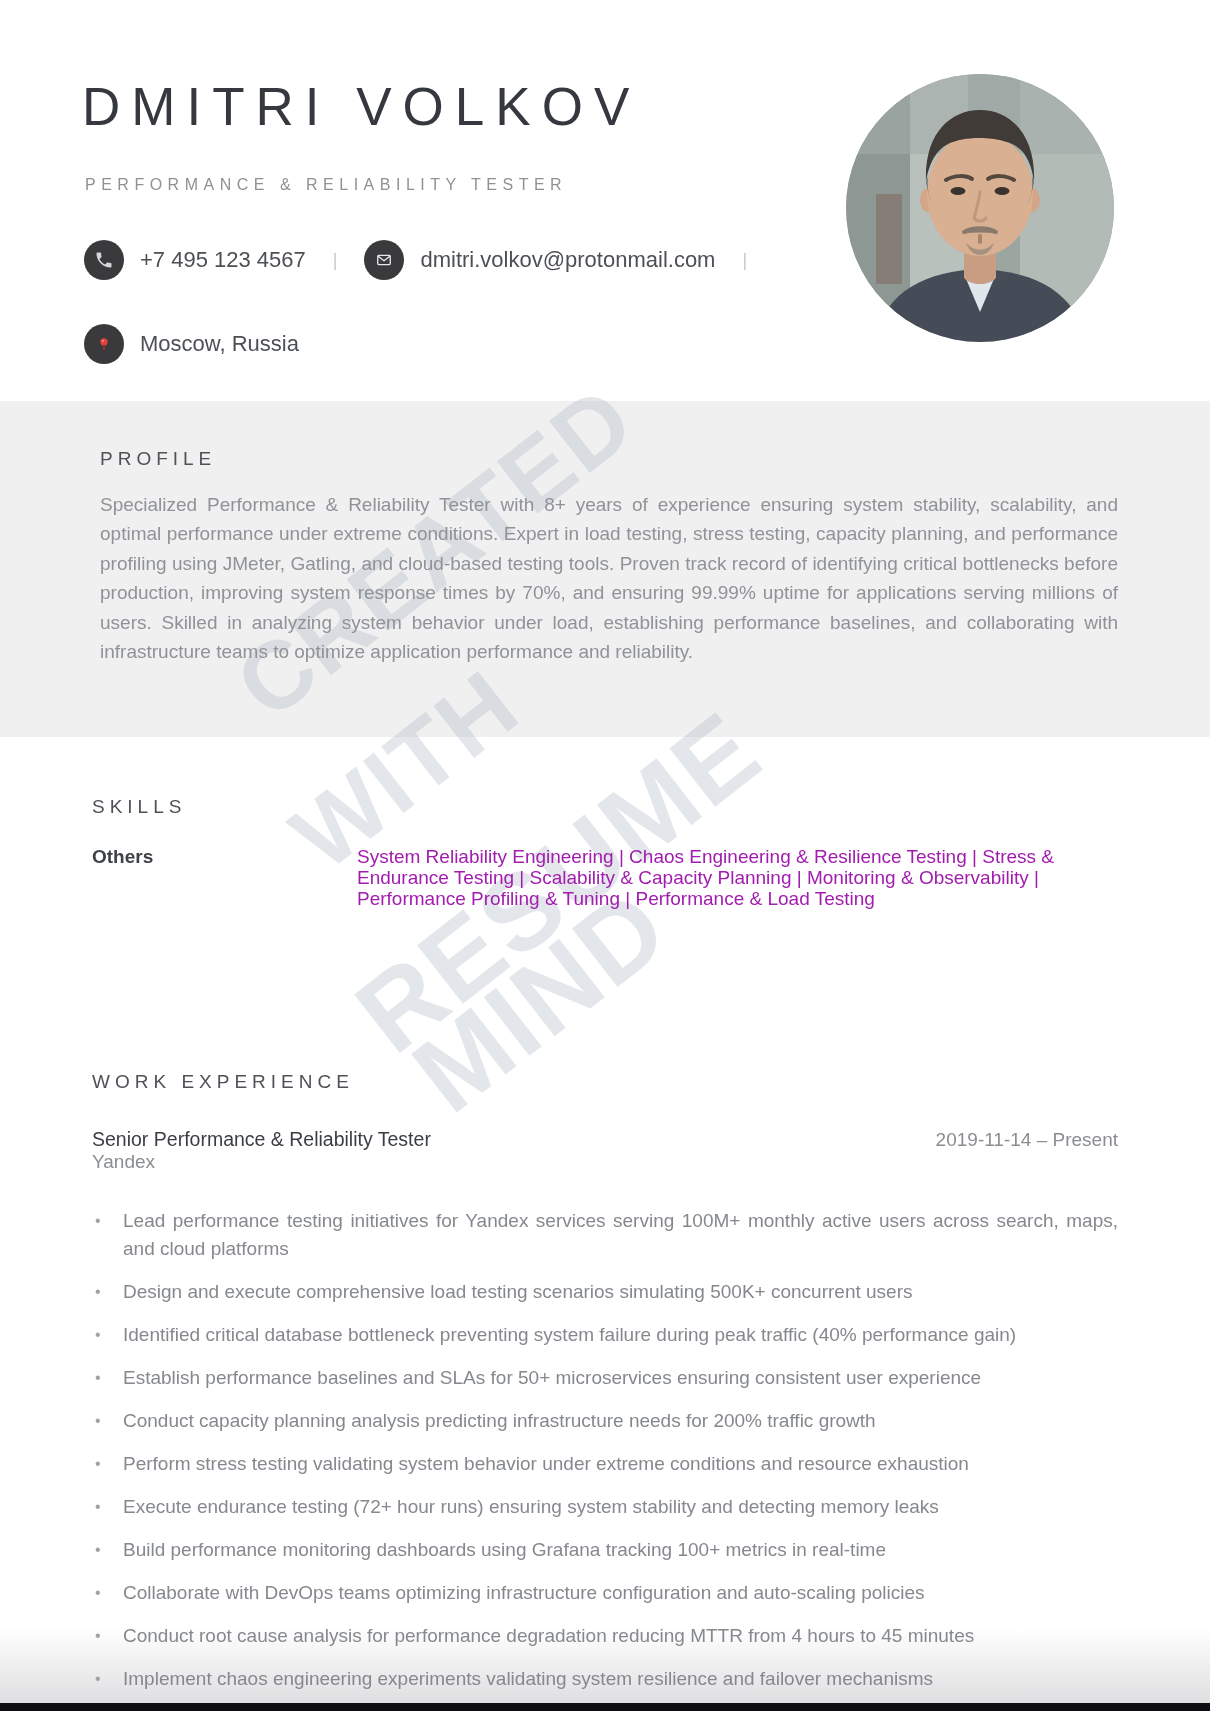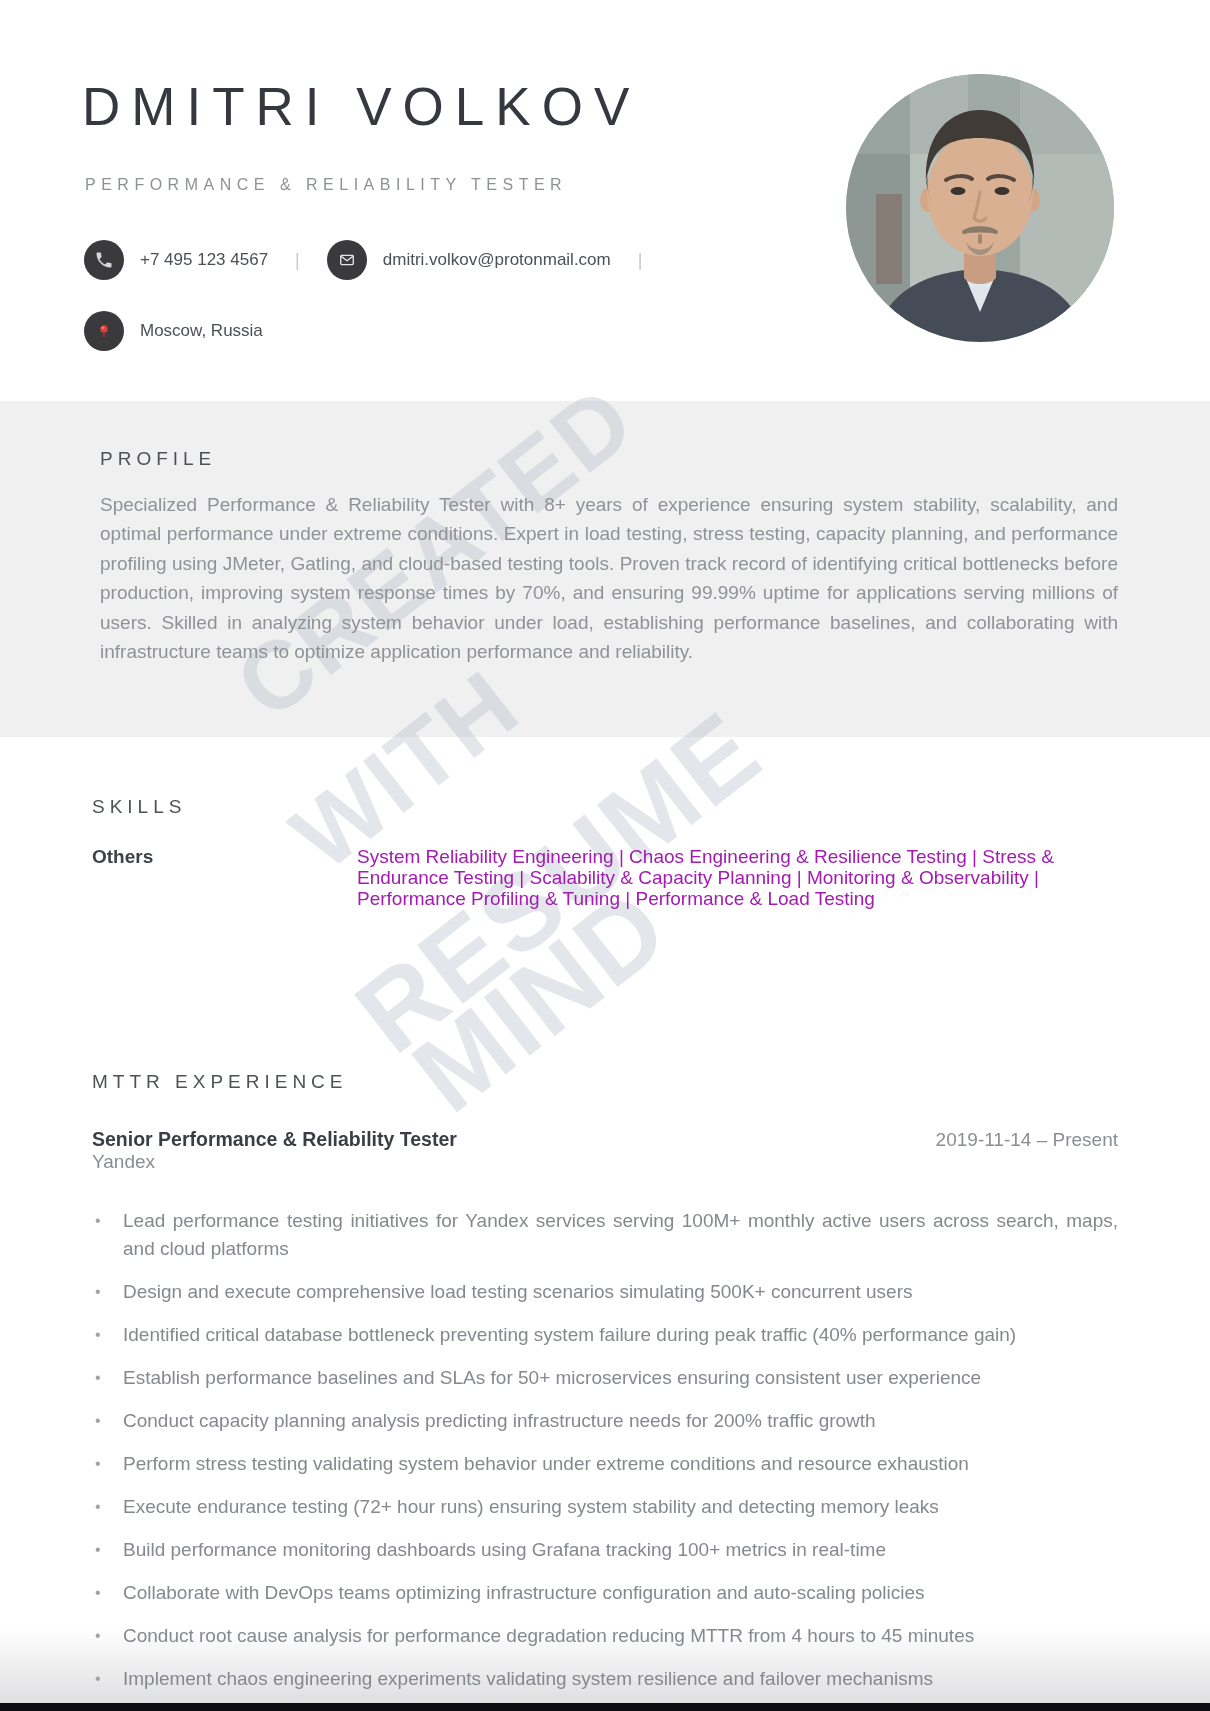--- a/index.html
+++ b/index.html
@@ -38,7 +38,7 @@
     display:flex; align-items:center; justify-content:center; flex:0 0 auto;
     margin-right:16px;
   }
-  .ctext{font-size:17px; color:#4c5055;}
+  .ctext{font-size:22px; color:#4c5055;}
   .sep{font-size:18px; color:#c6c8cb; margin:0 27px; font-weight:300;}
   .photo{
     position:absolute; left:846px; top:74px; width:268px; height:268px;

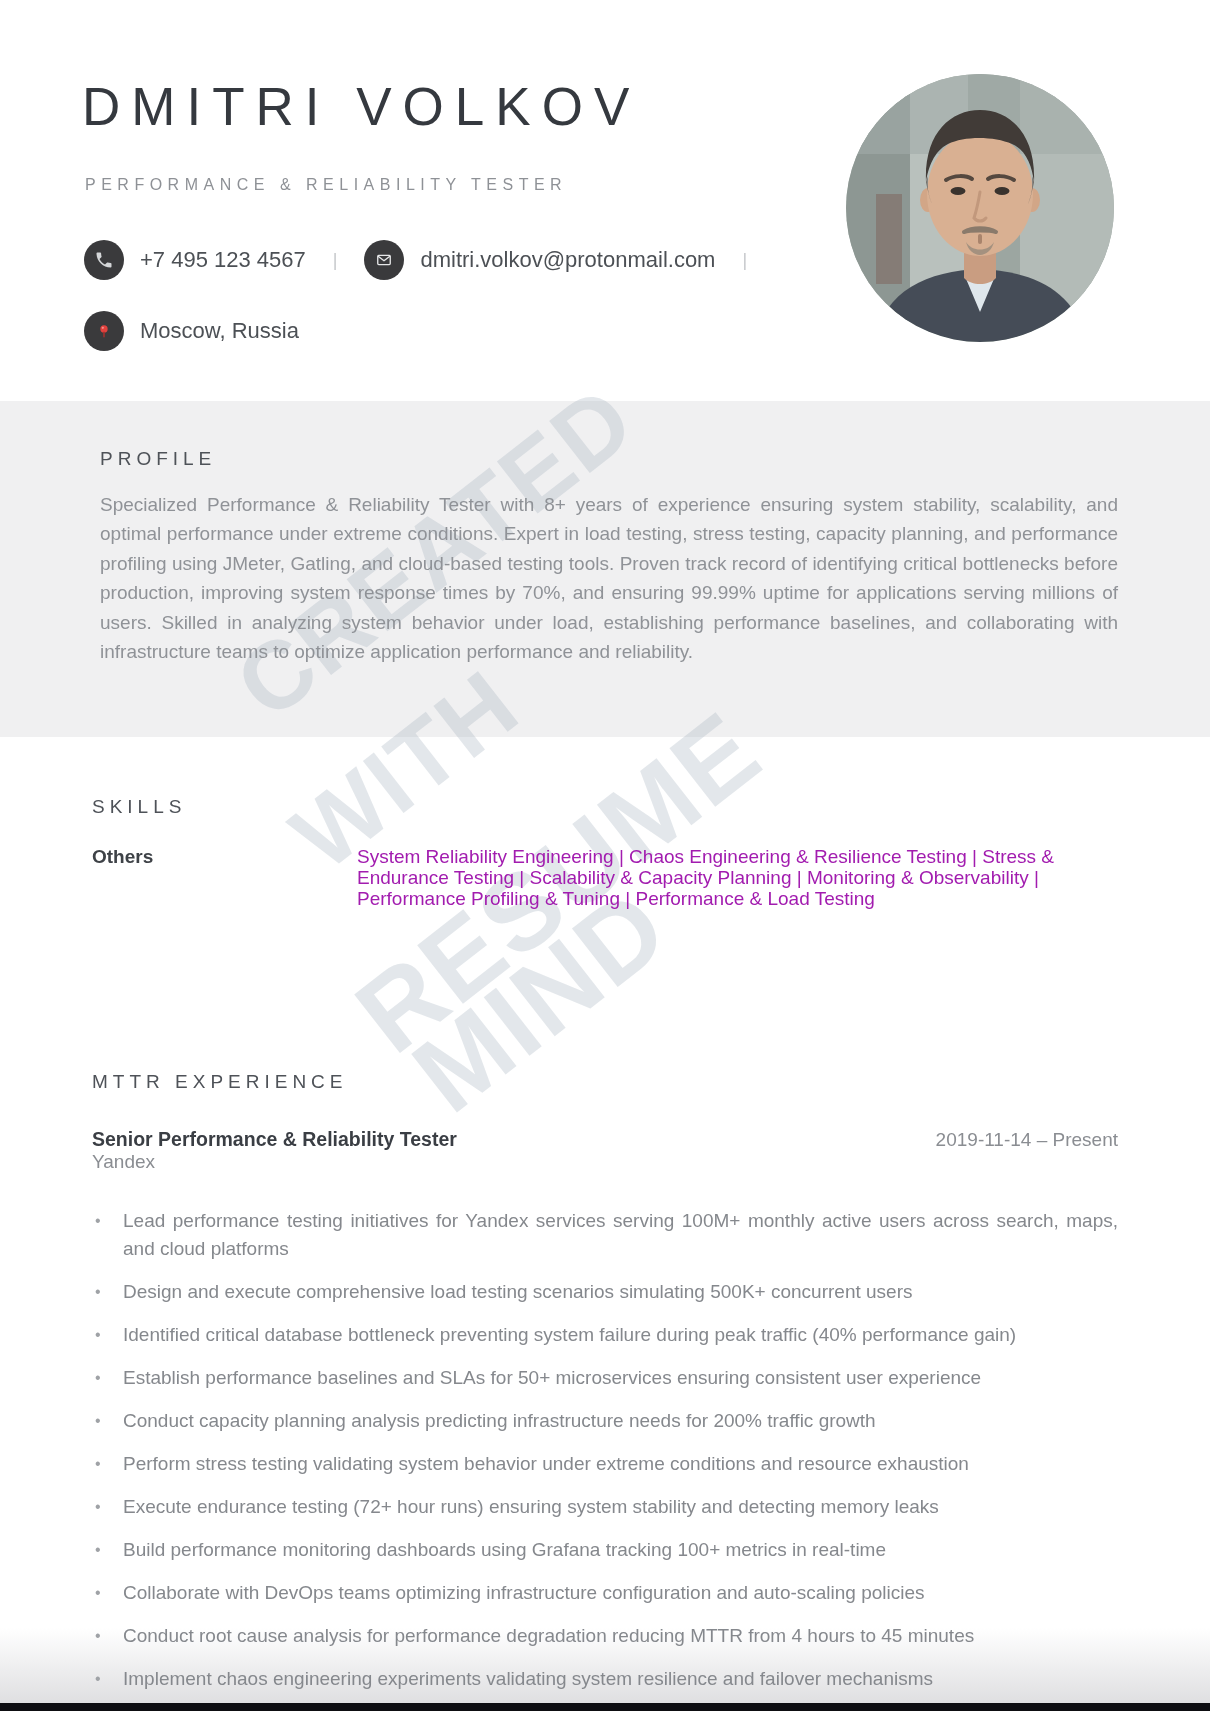--- a/index.html
+++ b/index.html
@@ -32,7 +32,7 @@
     position:absolute; left:84px; z-index:2; display:flex; align-items:center;
   }
   .contact-row.row1{top:240px;}
-  .contact-row.row2{top:311px;}
+  .contact-row.row2{top:324px;}
   .cicon{
     width:40px; height:40px; border-radius:50%; background:#3a3a3c;
     display:flex; align-items:center; justify-content:center; flex:0 0 auto;

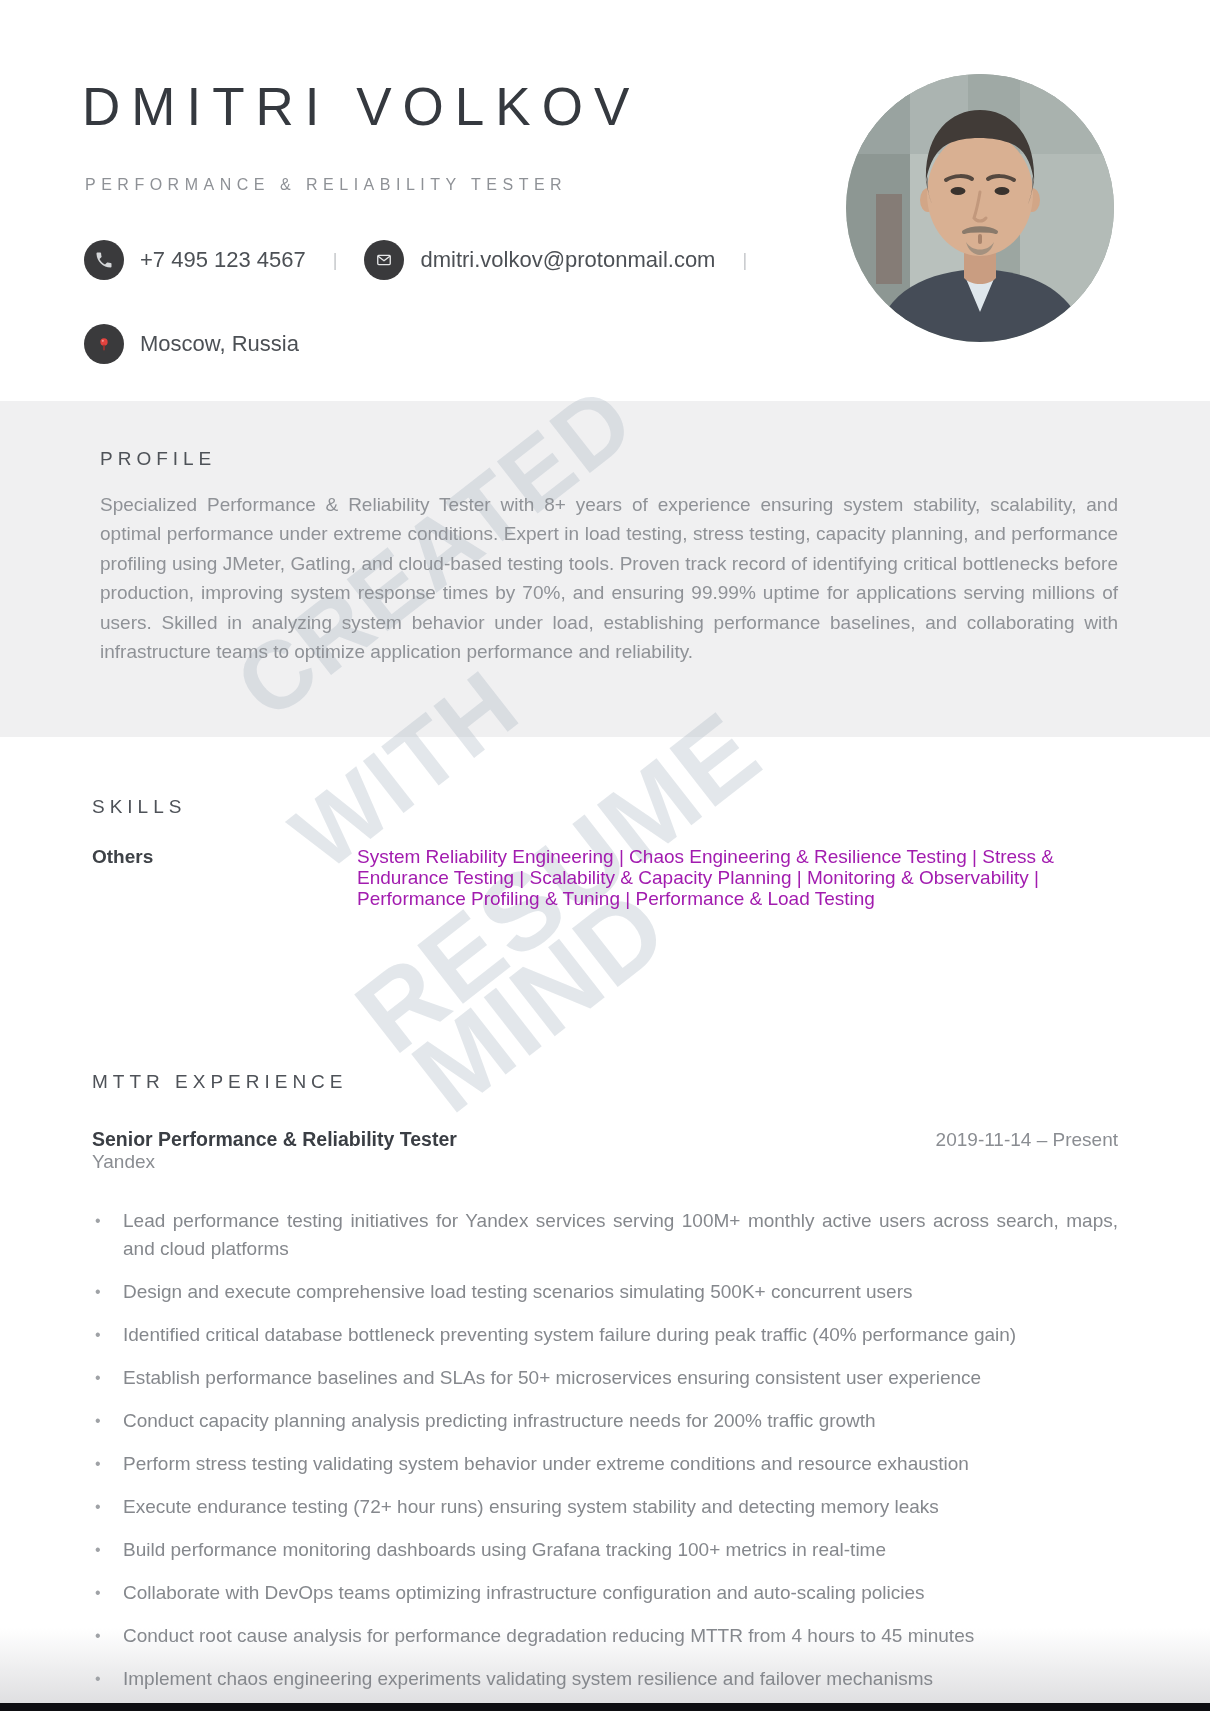--- a/index.html
+++ b/index.html
@@ -192,7 +192,7 @@
   </div>
 
   <div class="work">
-    <h2 class="sec">MTTR EXPERIENCE</h2>
+    <h2 class="sec">WORK EXPERIENCE</h2>
     <div class="job">
       <div class="job-head">
         <span class="job-title">Senior Performance &amp; Reliability Tester</span>

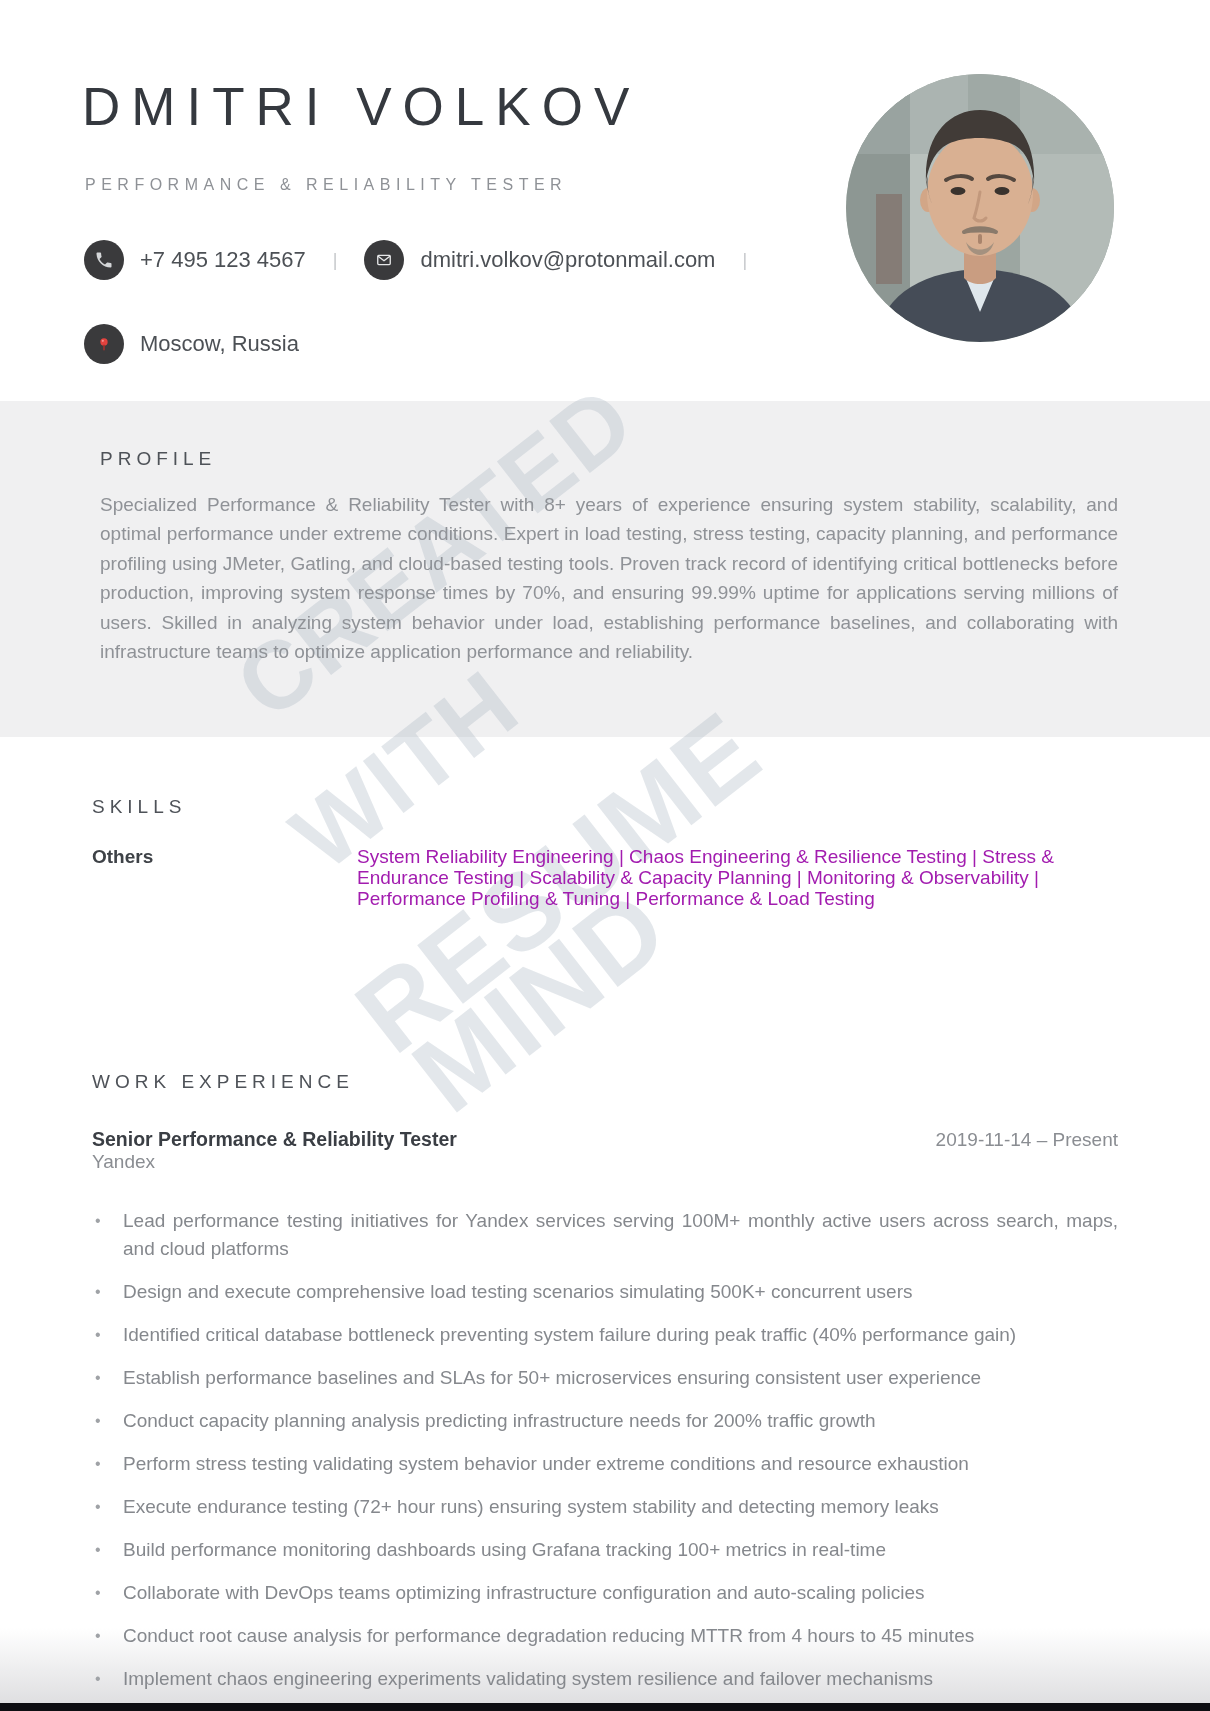--- a/index.html
+++ b/index.html
@@ -65,7 +65,7 @@
   .skill-value{flex:1; font-size:19px; line-height:21px; color:#a21caf;}
   .work{position:absolute; left:92px; right:92px; top:1071px; z-index:2;}
   .job-head{display:flex; justify-content:space-between; align-items:baseline; margin-top:35px;}
-  .job-title{font-size:19.5px; font-weight:700; color:#3a3e44;}
+  .job-title{font-size:19.5px; font-weight:400; color:#3a3e44;}
   .job-dates{font-size:19px; color:#8a8d92;}
   .company{font-size:19px; color:#8a8d92;}
   ul.bullets{list-style:none; margin:34px 0 0 0; padding:0;}

